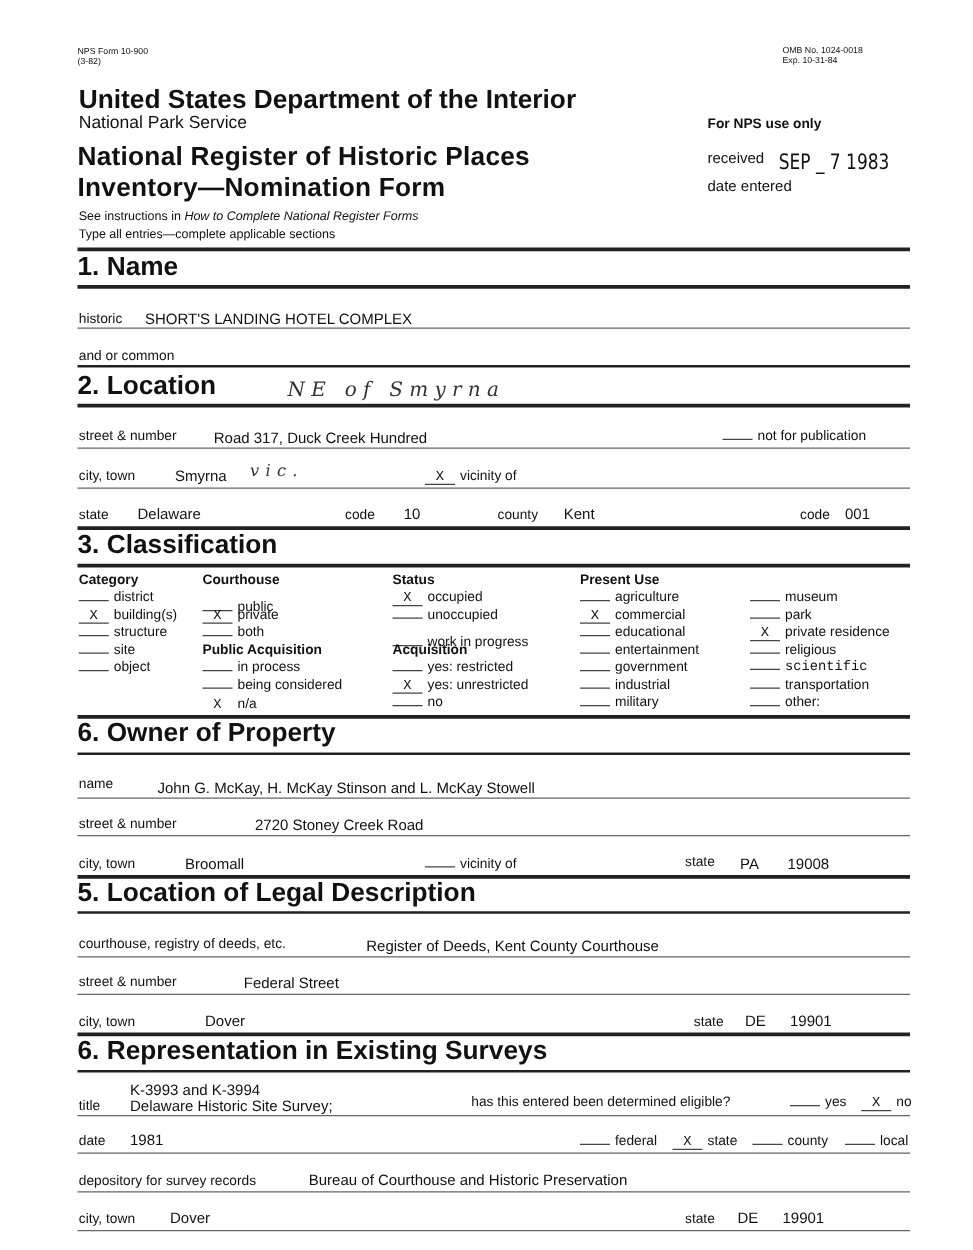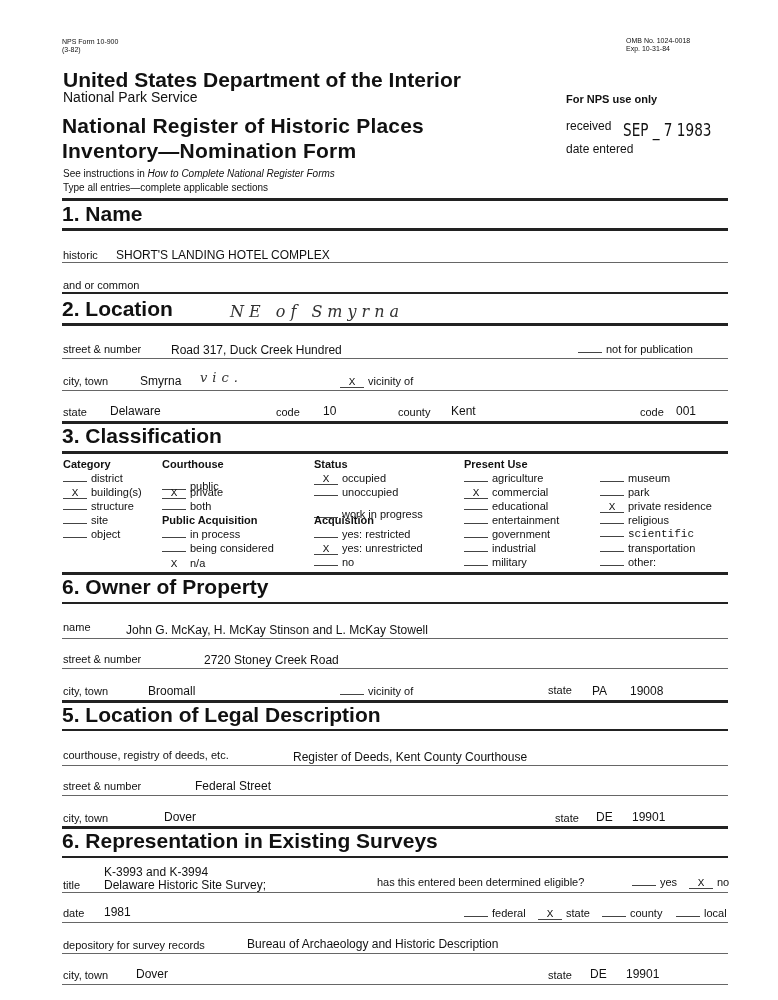--- a/index.html
+++ b/index.html
@@ -182,7 +182,7 @@
 <div class="rule-thin" style="top:922px;"></div>
 
 <div class="abs lbl" style="left:63px;top:939px;">depository for survey records</div>
-<div class="abs val" style="left:247px;top:937px;">Bureau of Archaeology and Historic Description</div>
+<div class="abs val" style="left:247px;top:937px;">Bureau of Courthouse and Historic Preservation</div>
 <div class="rule-thin" style="top:953px;"></div>
 
 <div class="abs lbl" style="left:63px;top:969px;">city, town</div>

